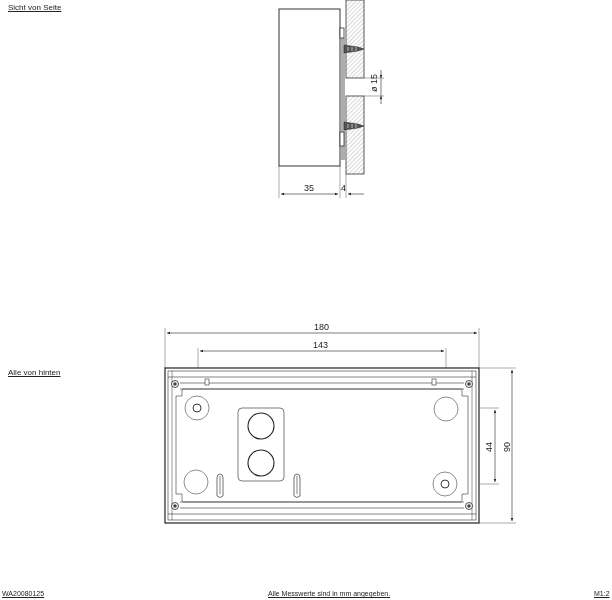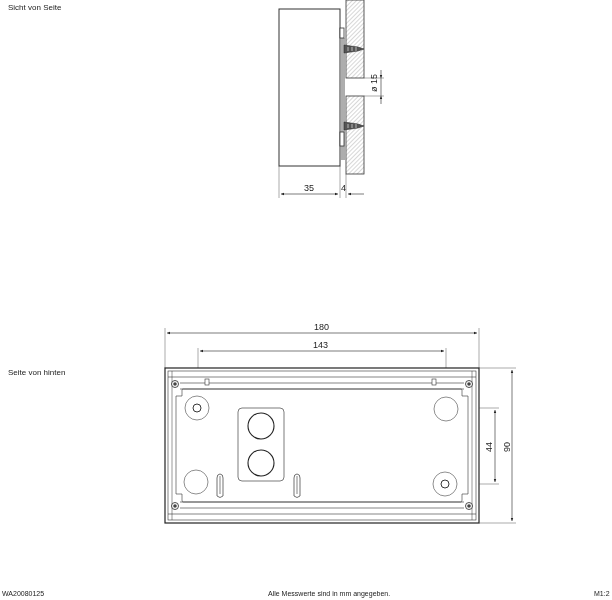--- a/index.html
+++ b/index.html
@@ -5,7 +5,7 @@
   html, body { margin: 0; padding: 0; background: #ffffff; }
   body { width: 612px; height: 600px; position: relative; overflow: hidden;
          font-family: "Liberation Sans", sans-serif; color: #222; }
-  .lbl { position: absolute; font-size: 8px; color: #222; white-space: nowrap; }
+  .lbl { position: absolute; font-size: 8px; color: #222; white-space: nowrap; text-decoration: underline; }
   svg { position: absolute; left: 0; top: 0; }
   svg text { font-family: "Liberation Sans", sans-serif; font-size: 9px; fill: #222; }
 </style>

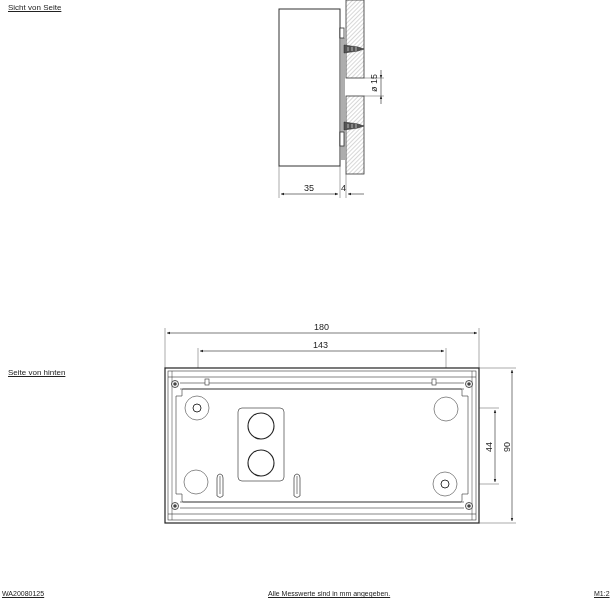--- a/index.html
+++ b/index.html
@@ -13,7 +13,7 @@
 <body>
 
 <div class="lbl" style="left:8px;top:3px;">Sicht von Seite</div>
-<div class="lbl" style="left:8px;top:368px;">Seite von hinten</div>
+<div class="lbl" style="left:8px;top:368px;">Alle von hinten</div>
 <div class="lbl" style="left:2px;top:590px;font-size:7px;">WA20080125</div>
 <div class="lbl" style="left:268px;top:590px;font-size:7px;">Alle Messwerte sind in mm angegeben.</div>
 <div class="lbl" style="left:594px;top:590px;font-size:7px;">M1:2</div>

